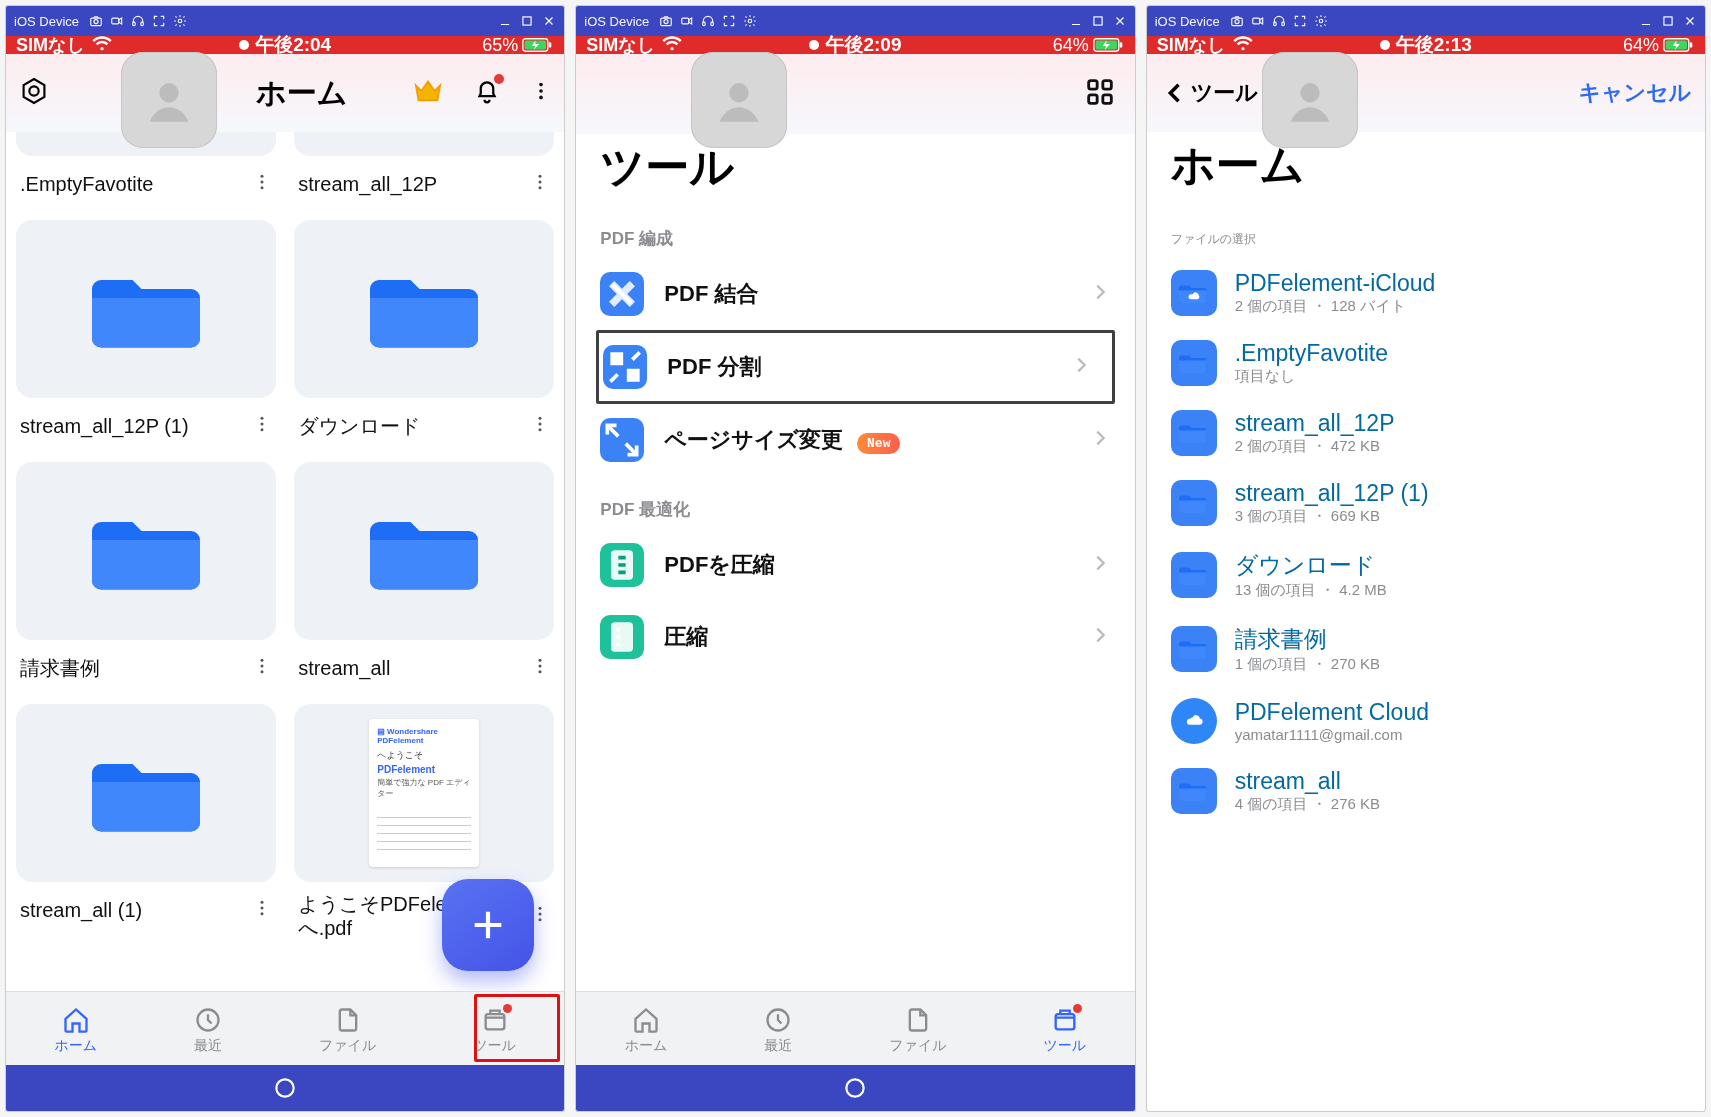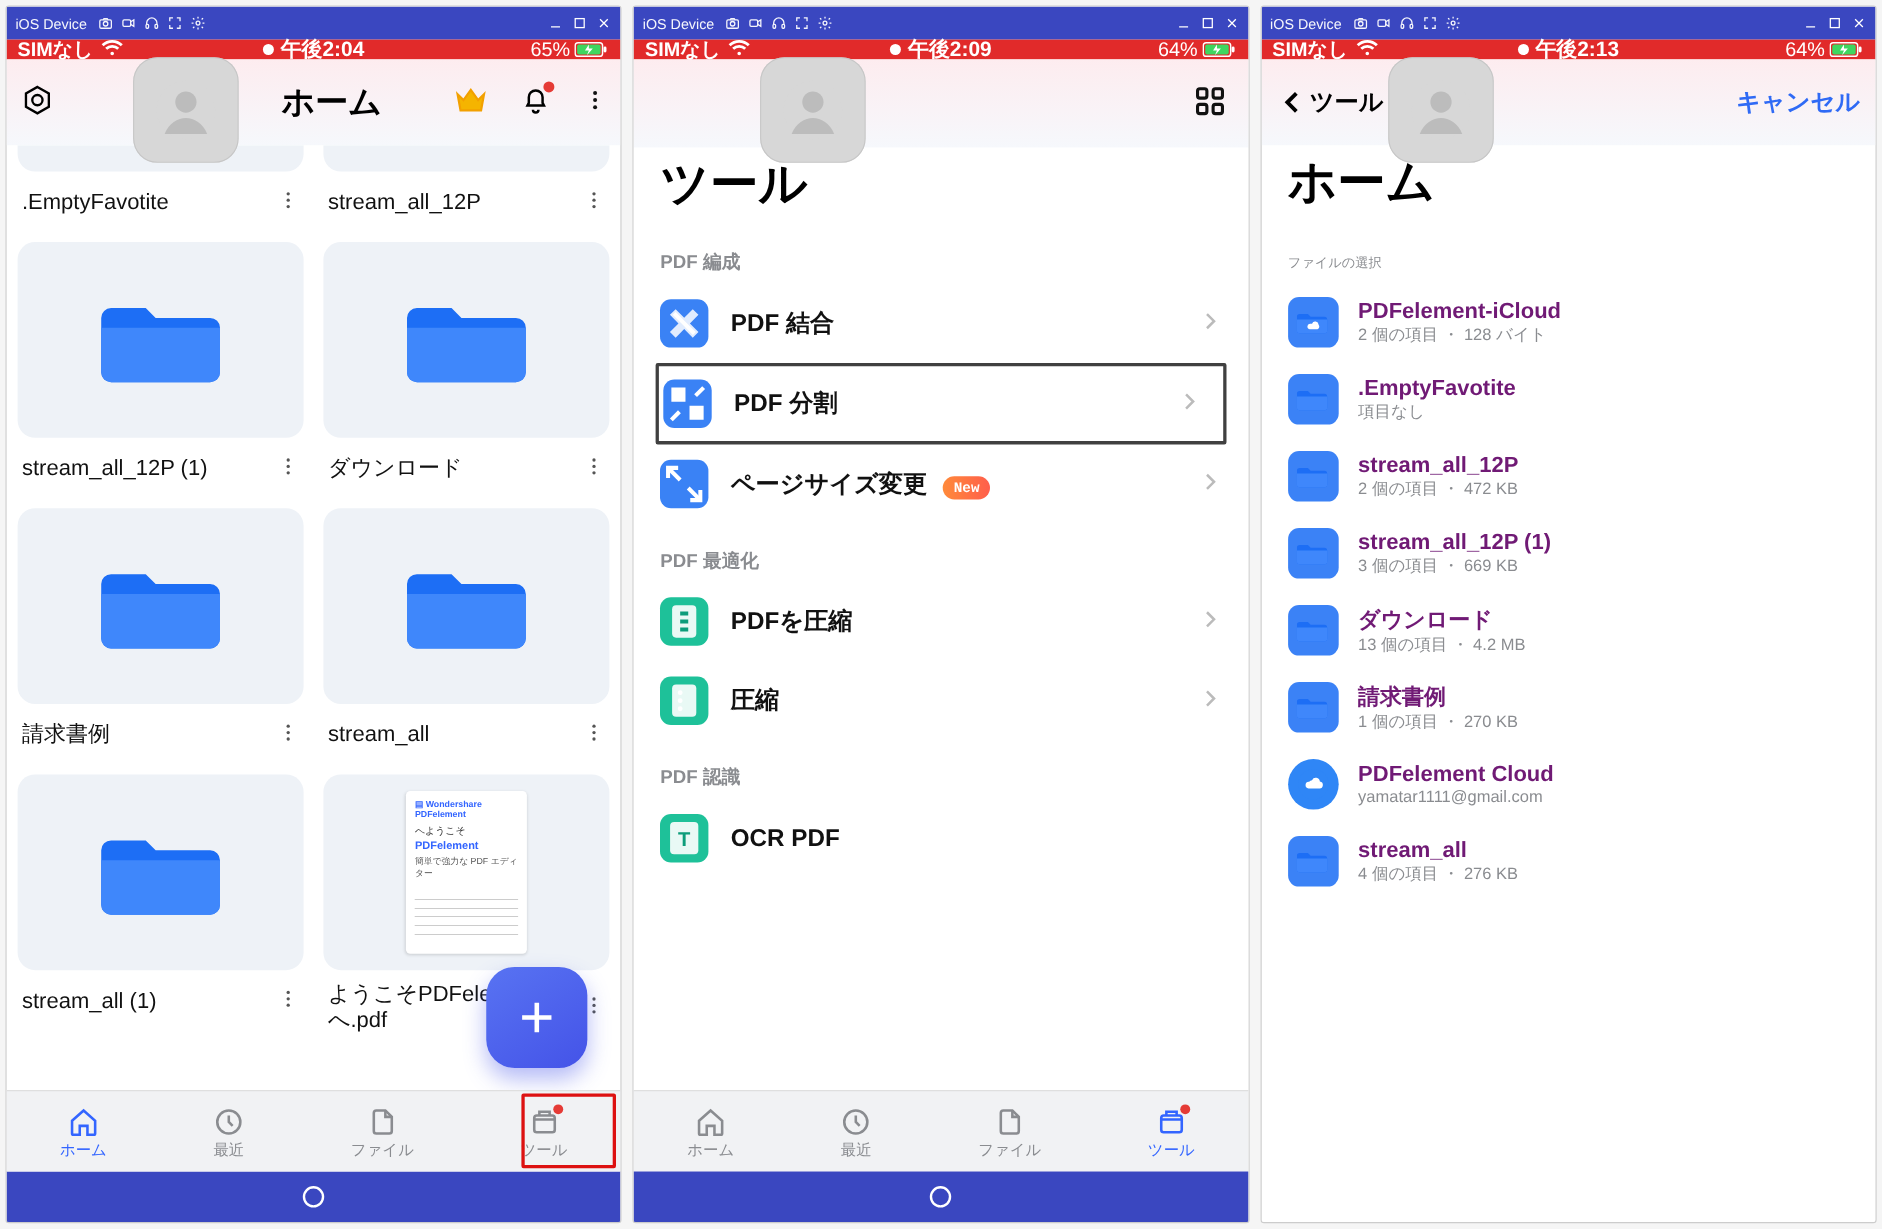--- a/index.html
+++ b/index.html
@@ -200,7 +200,7 @@
   .file-ico { width:46px; height:46px; border-radius:10px; background:#3b82f6; display:flex; align-items:center; justify-content:center;}
   .file-ico.cloud { background:#2f86f6; border-radius:50%; }
   .file-ico svg { width:30px; height:30px; }
-  .file-text .fname { font-size:20px; font-weight:700; color:#701a75;}
+  .file-text .fname { font-size:23px; font-weight:400; color:#0369a1;}
   .file-text .fmeta { font-size:15px; color:#8a8c90;}
 </style>
 </head>

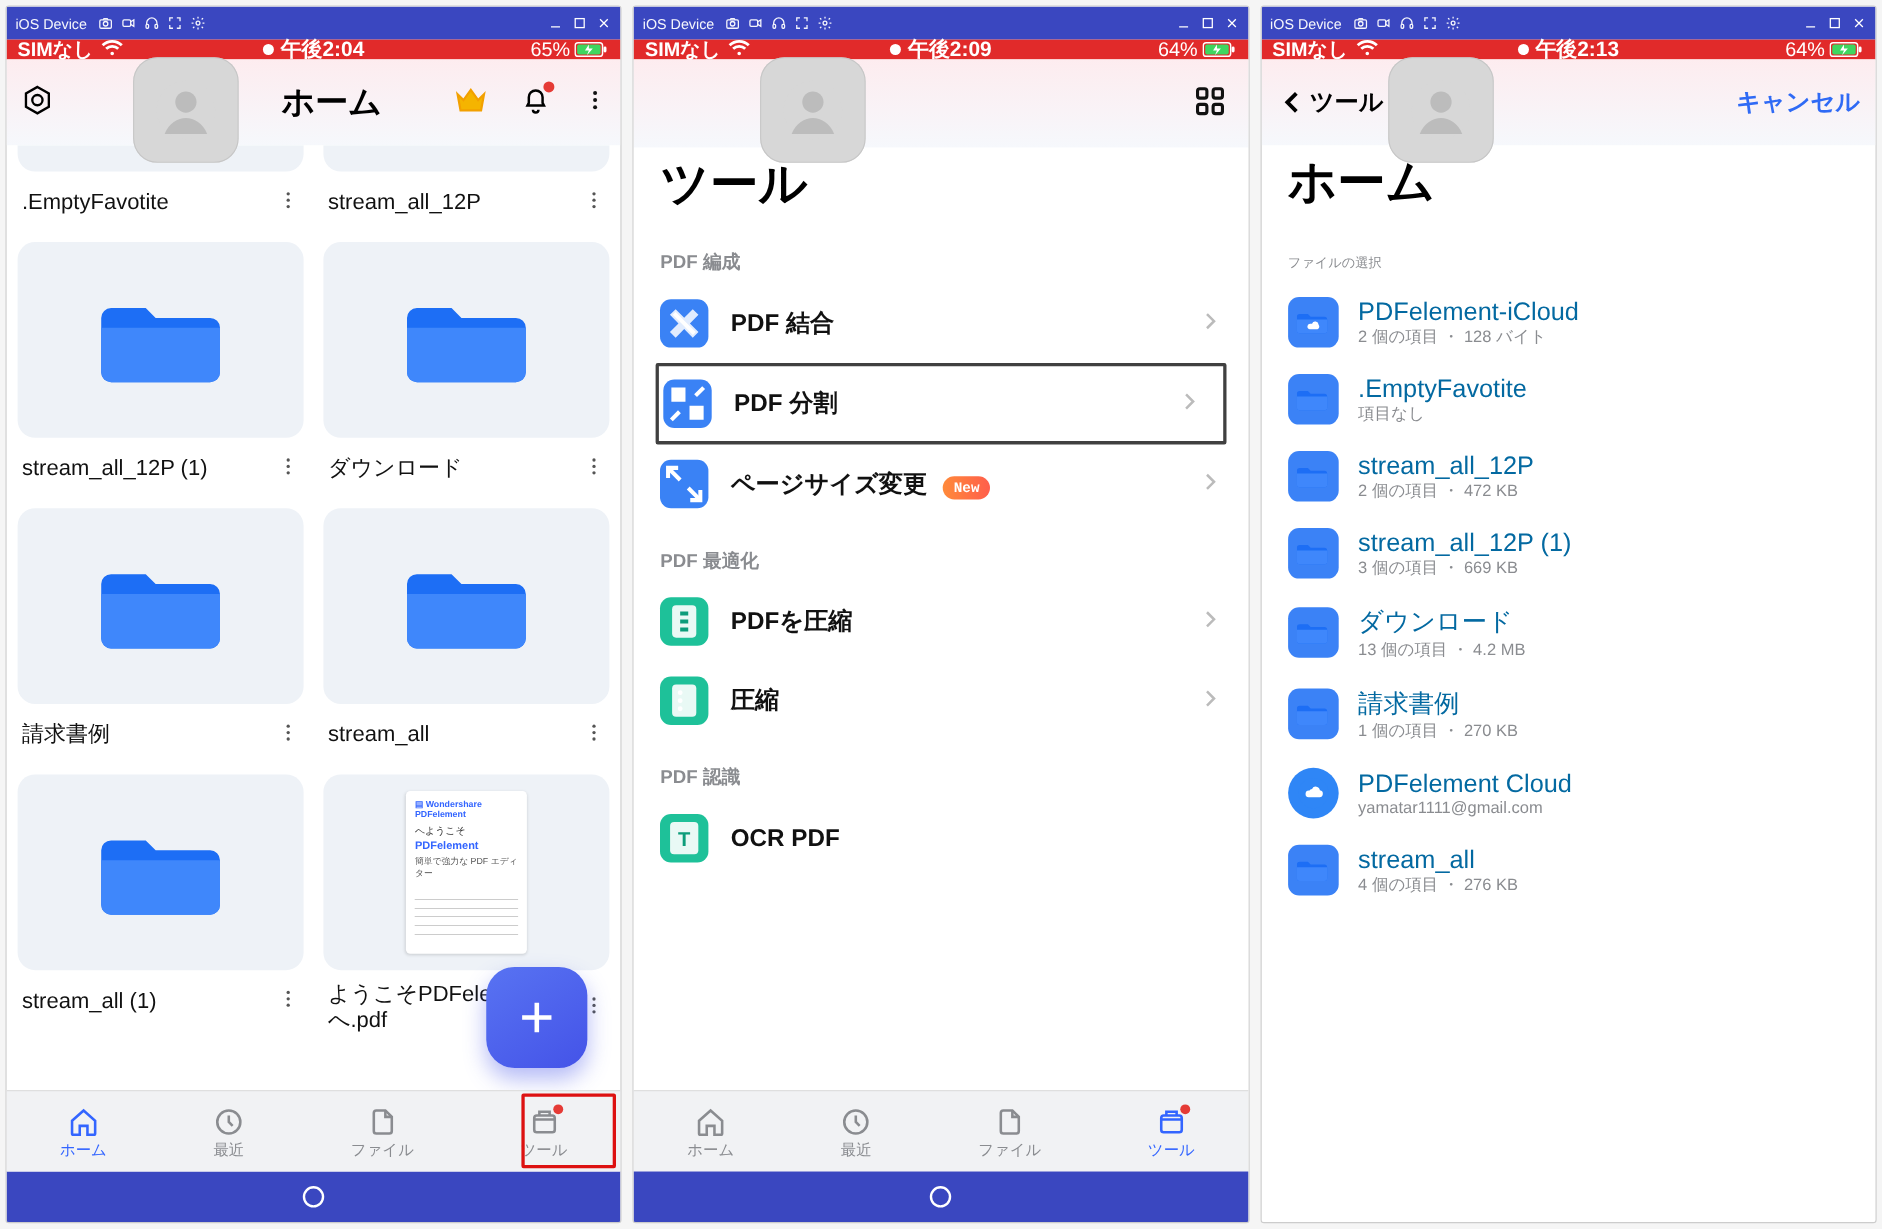--- a/index.html
+++ b/index.html
@@ -632,18 +632,6 @@
             </svg></span>
       </div>
     </div>
-    <div class="tool-section">
-      <div class="section-label">PDF 認識</div>
-      <div class="tool-row" style="padding-bottom:0">
-        <div class="ico teal">
-            <svg viewBox="0 0 24 24" fill="#fff">
-              <rect x="5" y="4" width="14" height="16" rx="2" opacity="0.9"></rect>
-              <text x="12" y="16" text-anchor="middle" font-size="10" fill="#0d9d7b" font-weight="700">T</text>
-            </svg>
-          </div>
-        <span class="tlabel">OCR PDF</span>
-      </div>
-    </div>
   </div>
   <div class="tabbar">
     <div class="tab">

